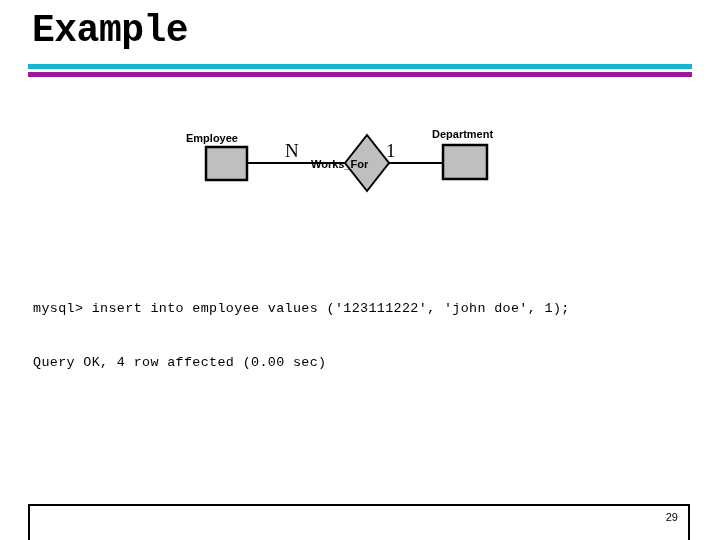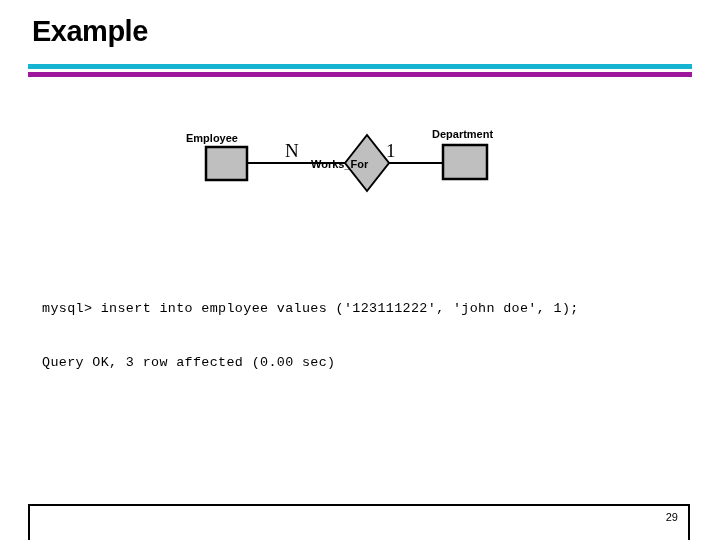--- a/index.html
+++ b/index.html
@@ -21,9 +21,9 @@
     position: absolute;
     left: 32px;
     top: 12px;
-    font-family: Liberation Sans, sans-serif;
+    font-family: Liberation Mono, monospace;
     font-weight: bold;
-    font-size: 29px;
+    font-size: 38px;
     line-height: 38px;
     letter-spacing: -0.5px;
     color: #000000;

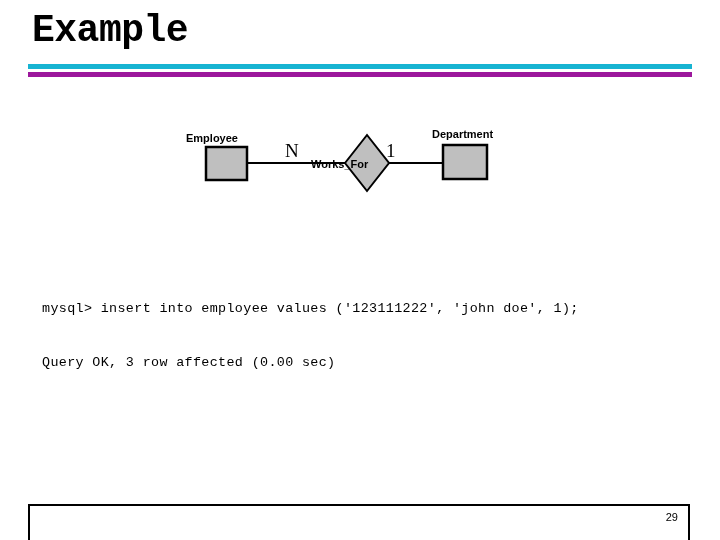--- a/index.html
+++ b/index.html
@@ -95,7 +95,7 @@
     white-space: pre;
     letter-spacing: 0.35px;
   }
-  .console-block { margin: 0 0 18px 9px; }
+  .console-block { margin: 0 0 18px 0; }
   .console-block:last-child { margin-bottom: 0; }
   .console-line { white-space: pre; }
 

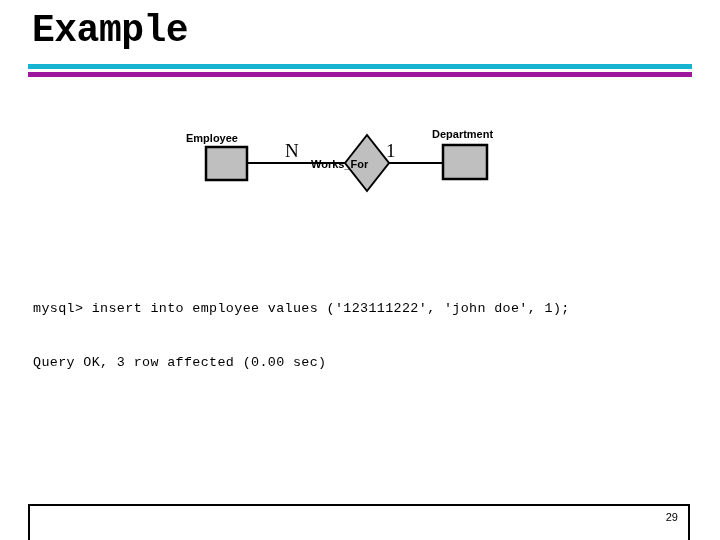--- a/index.html
+++ b/index.html
@@ -156,7 +156,7 @@
 
   <div class="console-block">
     <div class="console-line">mysql&gt; insert into employee values ('123111222', 'john doe', 1);</div>
-    <div class="console-line">Query OK, 3 row affected (0.00 sec)</div>
+    <div class="console-line">Query OK, 4 row affected (0.00 sec)</div>
   </div>
 
   <div class="console-block">

